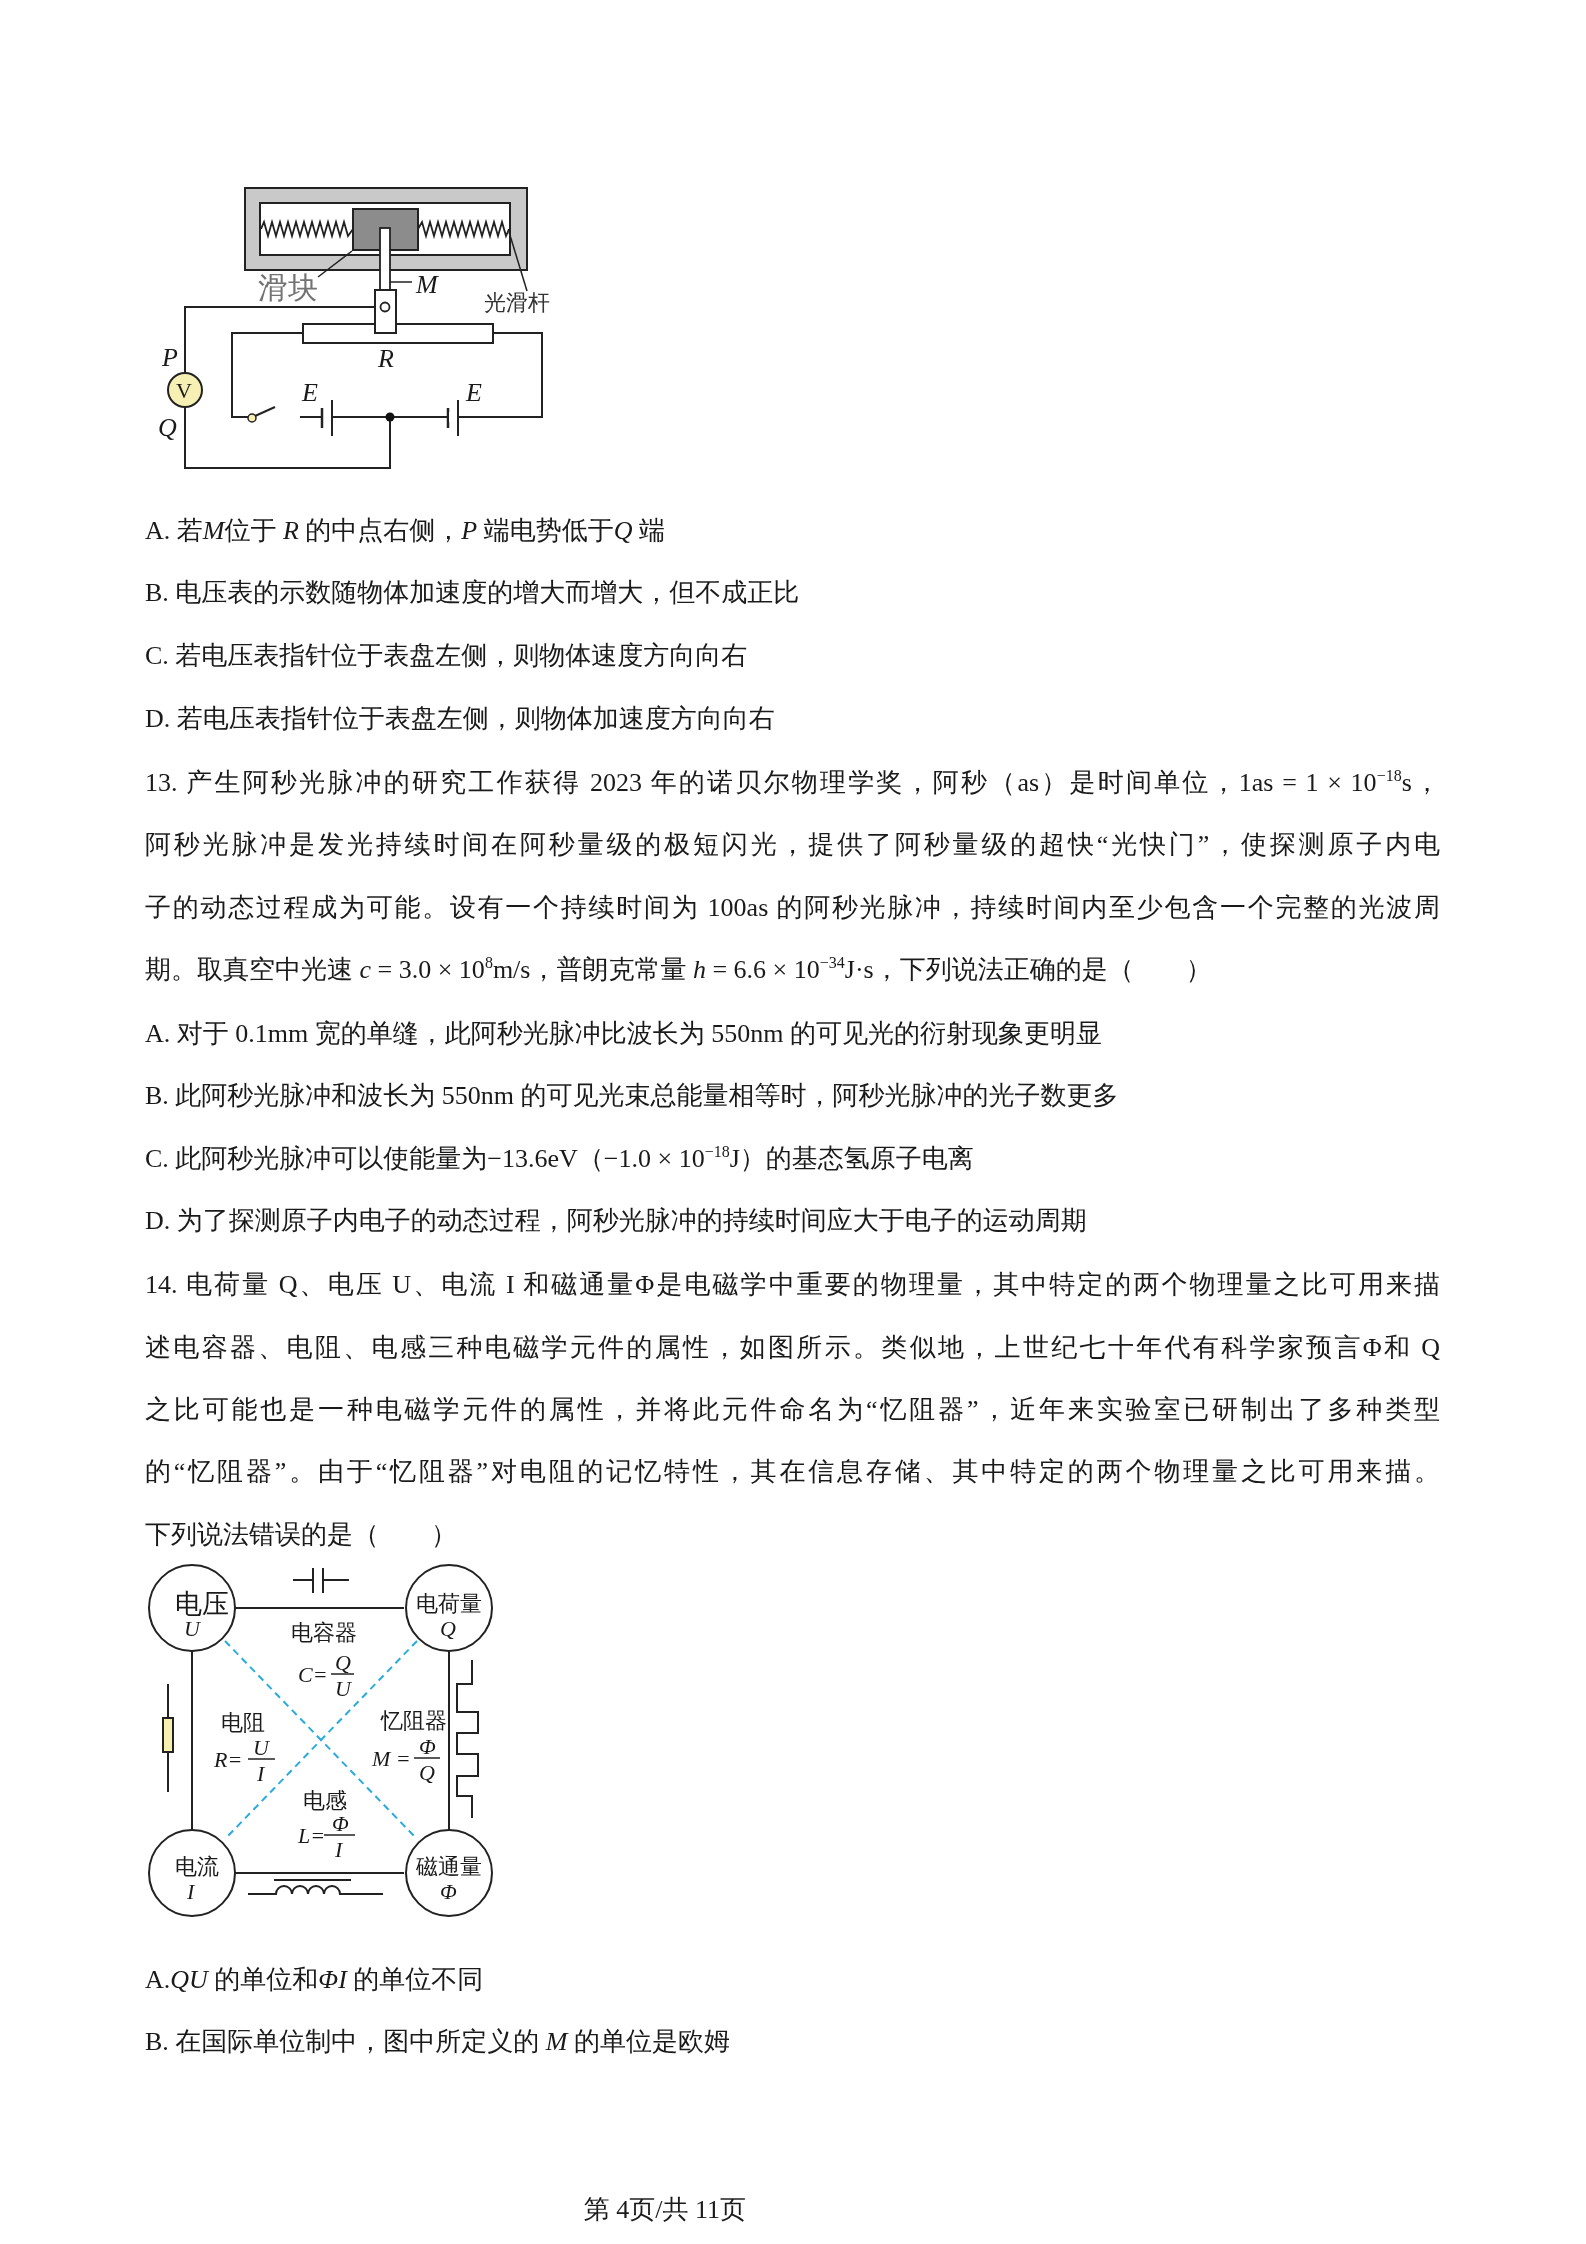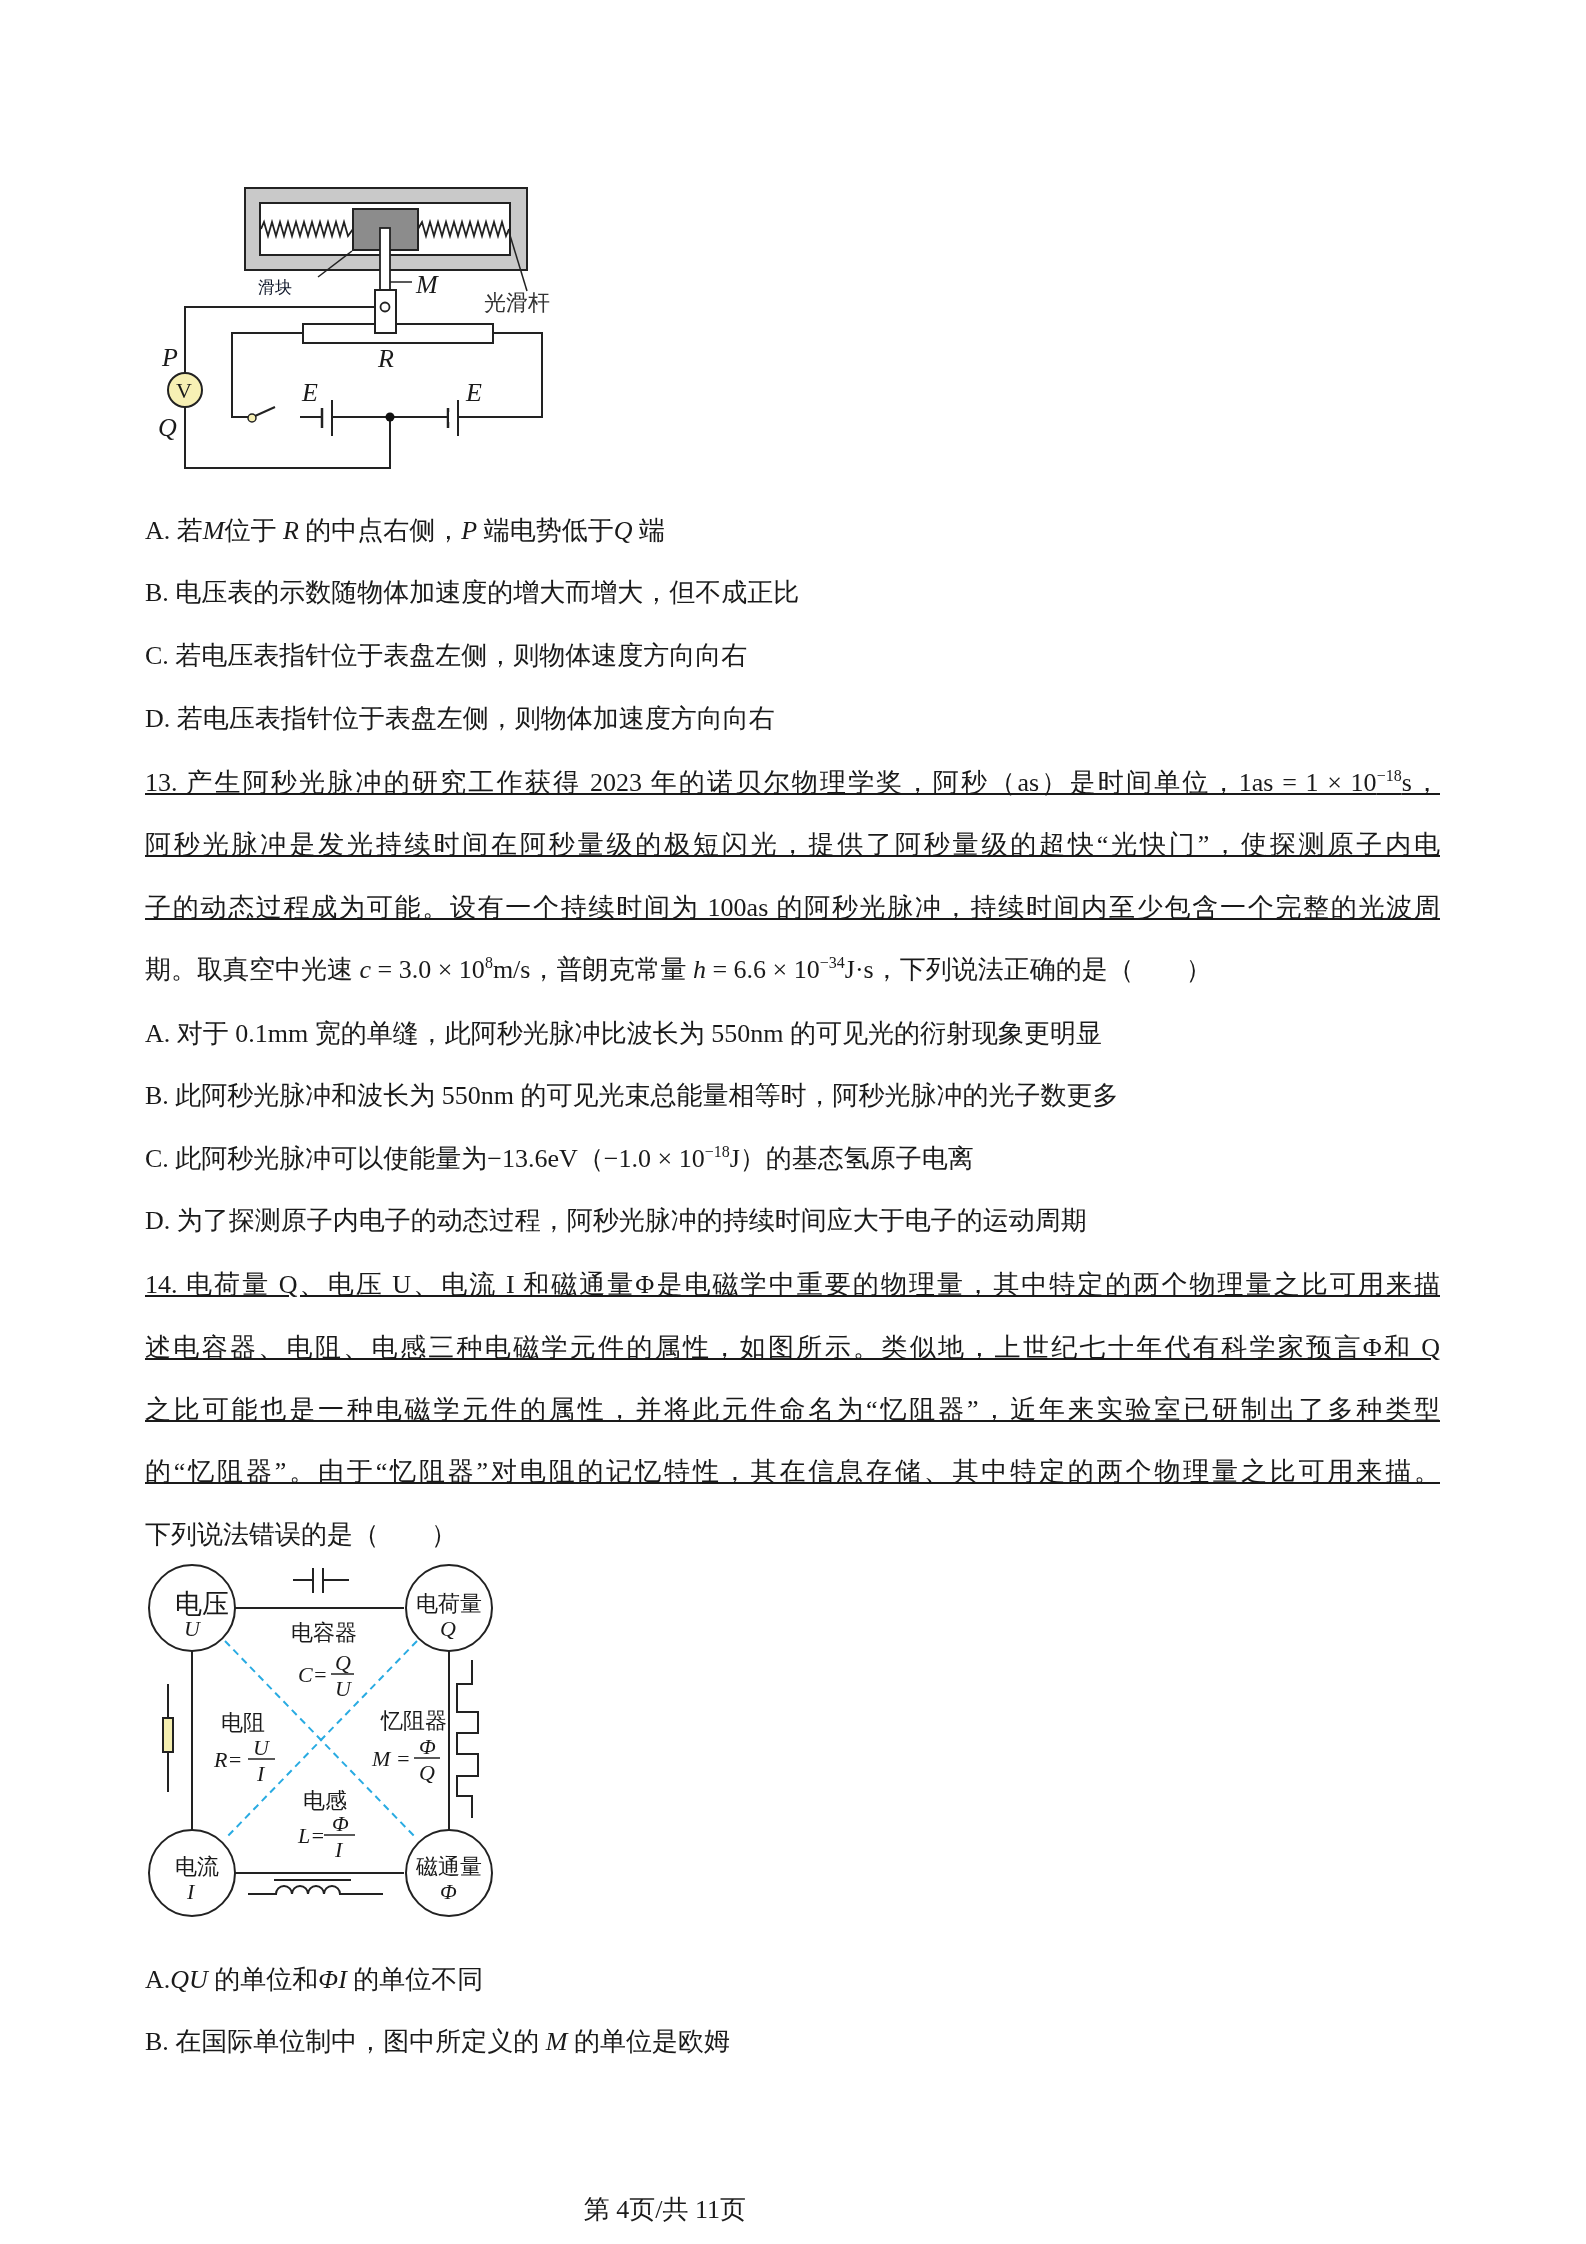--- a/index.html
+++ b/index.html
@@ -61,7 +61,7 @@
   <circle cx="185" cy="390" r="17" fill="#f7f0b4" stroke="#222" stroke-width="2"></circle>
 </svg>
 
-<span class="line" style="left:258px;top:273px;font-size:17px;color:#0f172a;">滑块</span>
+<span class="line" style="left:258px;top:273px;font-size:30px;color:#737373;">滑块</span>
 <span class="line it" style="left:416px;top:270px;font-size:26px;">M</span>
 <span class="line" style="left:484px;top:288px;font-size:22px;color:#333;">光滑杆</span>
 <span class="line it" style="left:378px;top:344px;font-size:26px;">R</span>

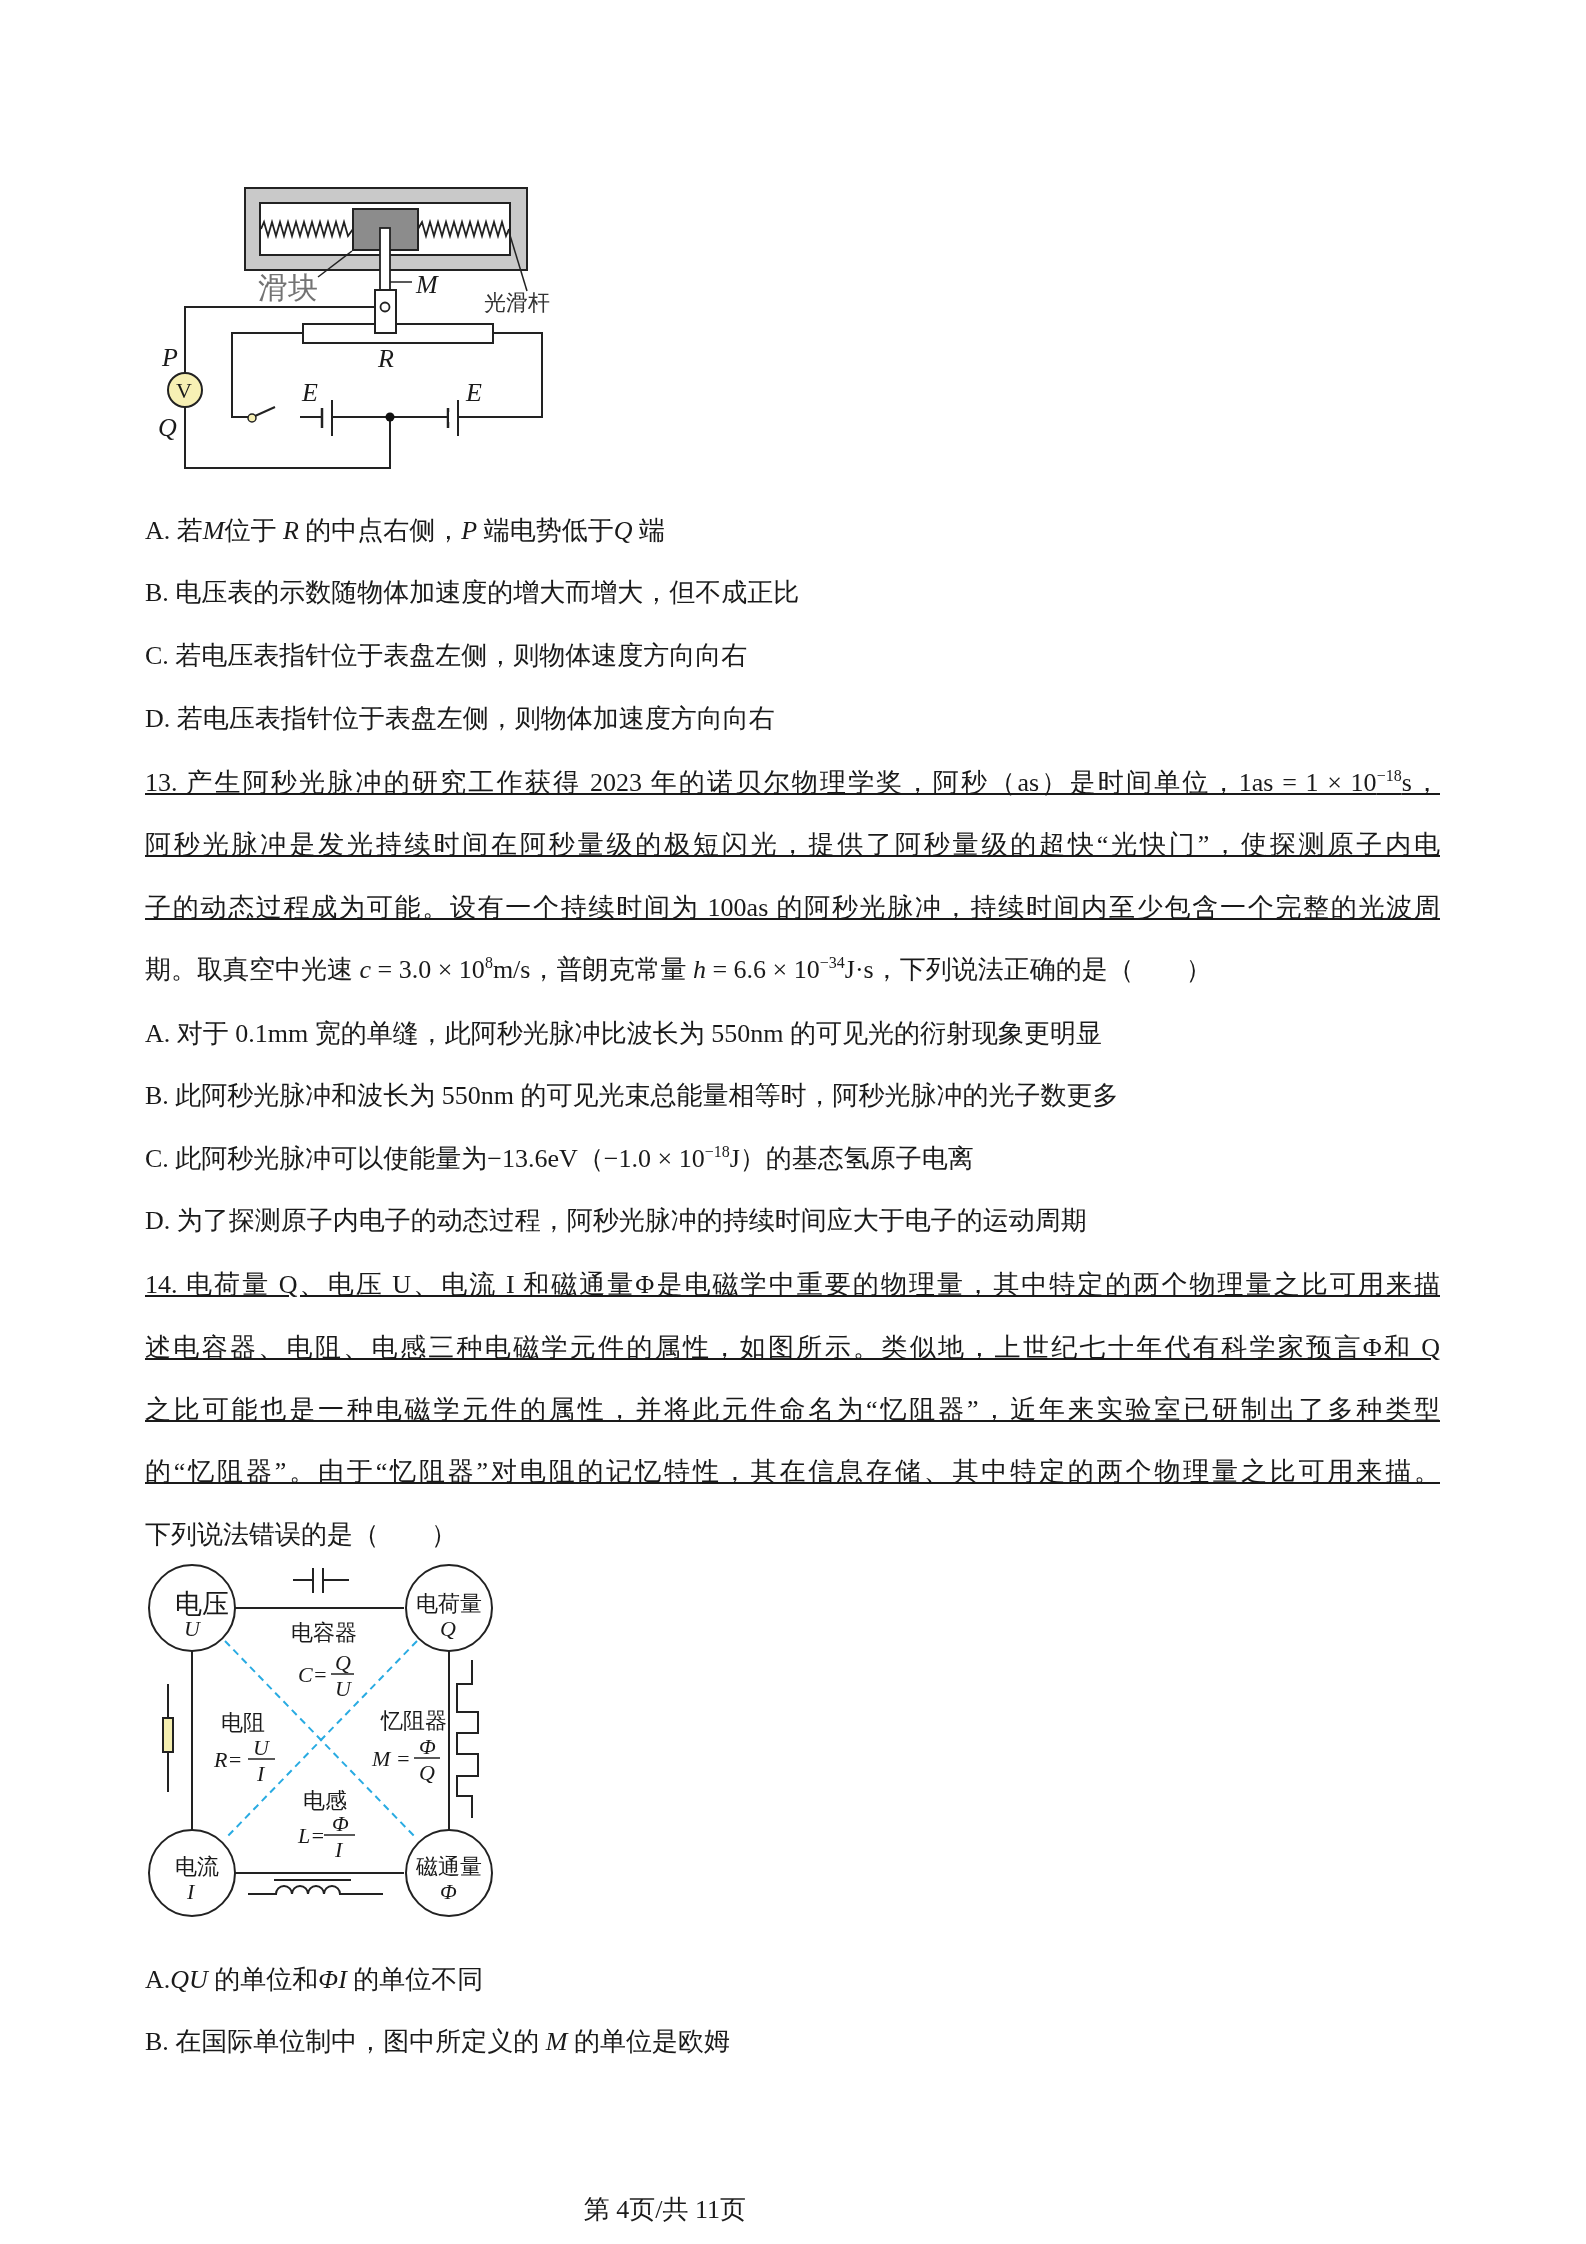--- a/index.html
+++ b/index.html
@@ -6,7 +6,7 @@
   body { width: 1586px; height: 2244px; position: relative; overflow: hidden;
          font-family: "Liberation Serif", "DejaVu Serif", serif; color: #1a1a1a; }
   .line { position: absolute; left: 145px; font-size: 26px; line-height: 30px; white-space: nowrap; }
-  .full { width: 1295px; text-align: justify; text-align-last: justify; text-decoration: underline; }
+  .full { width: 1295px; text-align: justify; text-align-last: justify; }
   .it { font-style: italic; }
   sup { font-size: 16px; line-height: 0; vertical-align: 10px; }
   svg { position: absolute; overflow: visible; }

